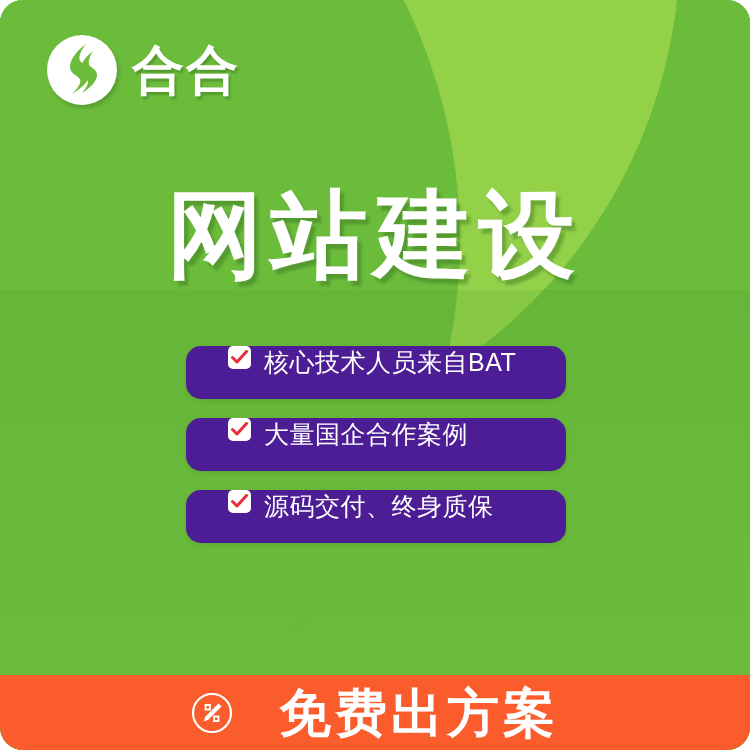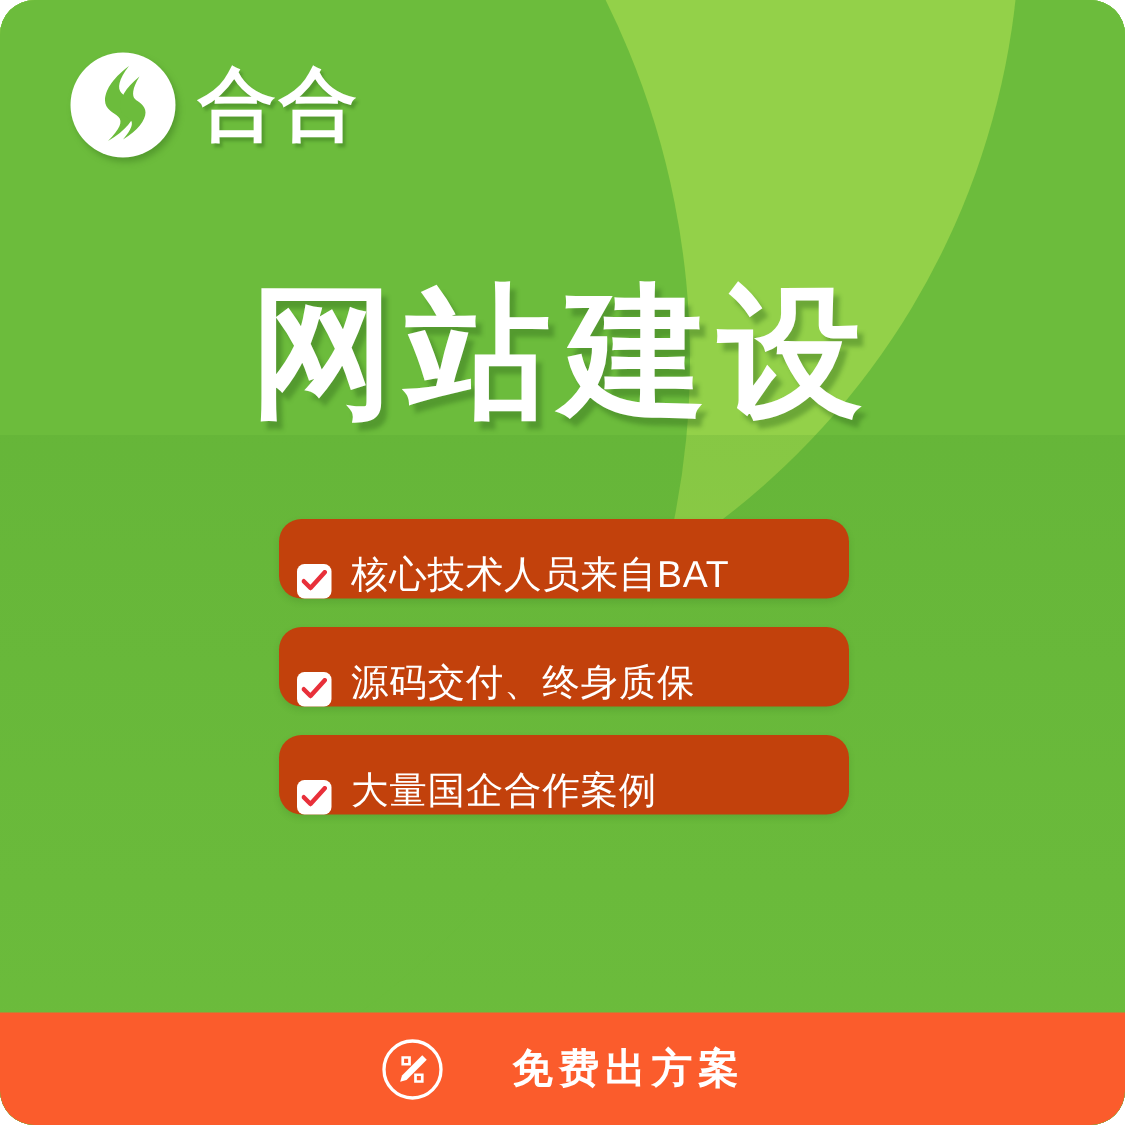--- a/index.html
+++ b/index.html
@@ -162,10 +162,10 @@
   .pill {
     height: 53px;
     border-radius: 15px;
-    background: #c2410c;
-    display: flex;
-    align-items: flex-end;
-    padding-left: 12px;
+    background: #4c1d95;
+    display: flex;
+    align-items: flex-start;
+    padding-left: 42px;
     box-shadow: 0 2px 4px rgba(45,100,25,0.18);
   }
   .checkbox {

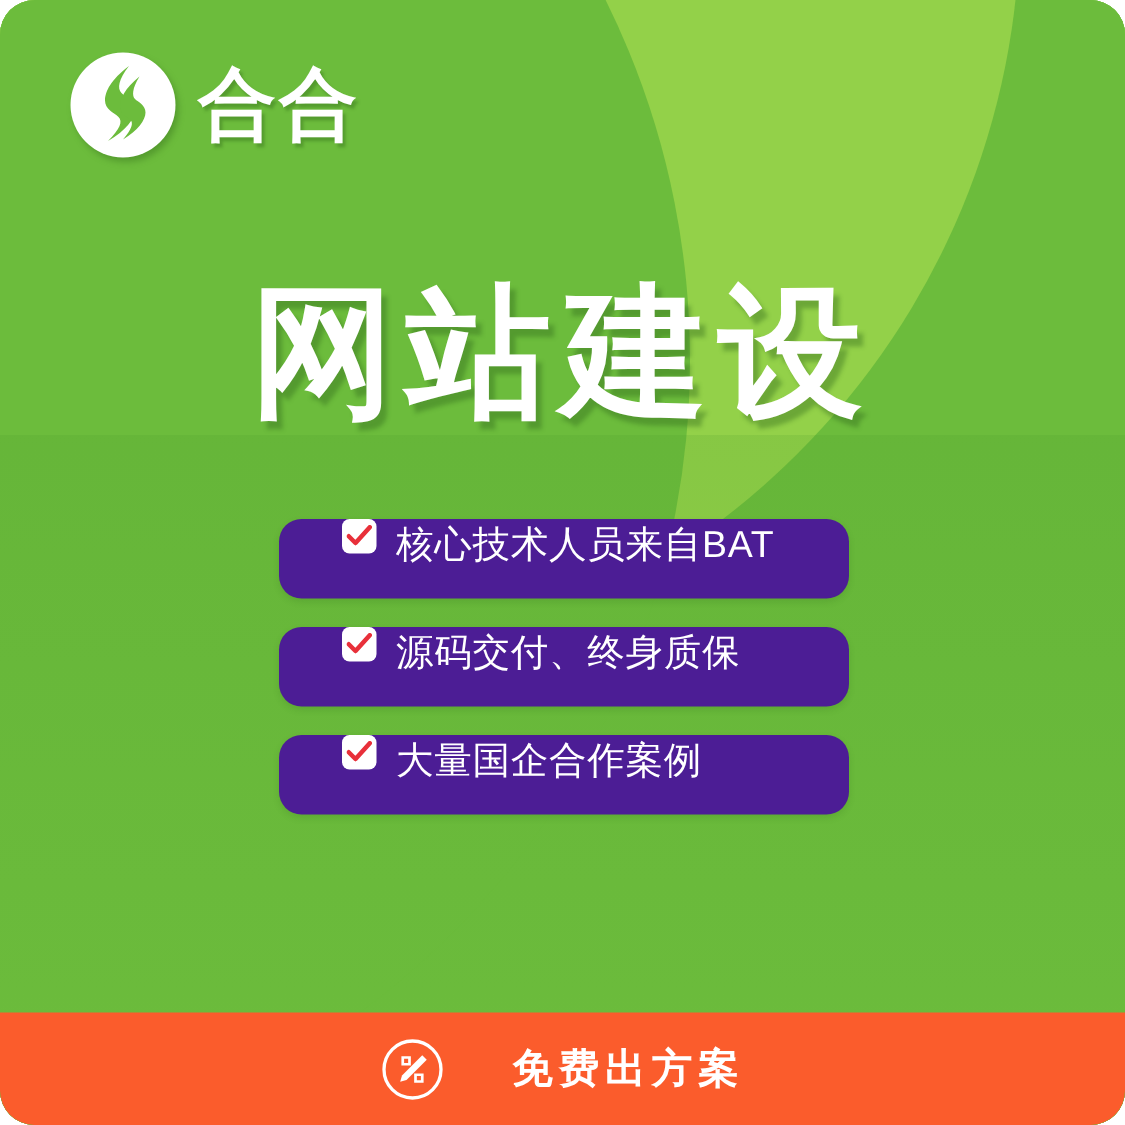--- a/index.html
+++ b/index.html
@@ -263,7 +263,7 @@
           <path d="M1.5 7.5 L6 12 L15.5 1.5" stroke="#E8303A" stroke-width="3" fill="none" stroke-linecap="round" stroke-linejoin="round"></path>
         </svg>
       </span>
-      <span class="pill-label">源码交付、终身质保</span>
+      <span class="pill-label">大量国企合作案例</span>
     </div>
 
     <div class="pill">
@@ -272,7 +272,7 @@
           <path d="M1.5 7.5 L6 12 L15.5 1.5" stroke="#E8303A" stroke-width="3" fill="none" stroke-linecap="round" stroke-linejoin="round"></path>
         </svg>
       </span>
-      <span class="pill-label">大量国企合作案例</span>
+      <span class="pill-label">源码交付、终身质保</span>
     </div>
 
   </div>

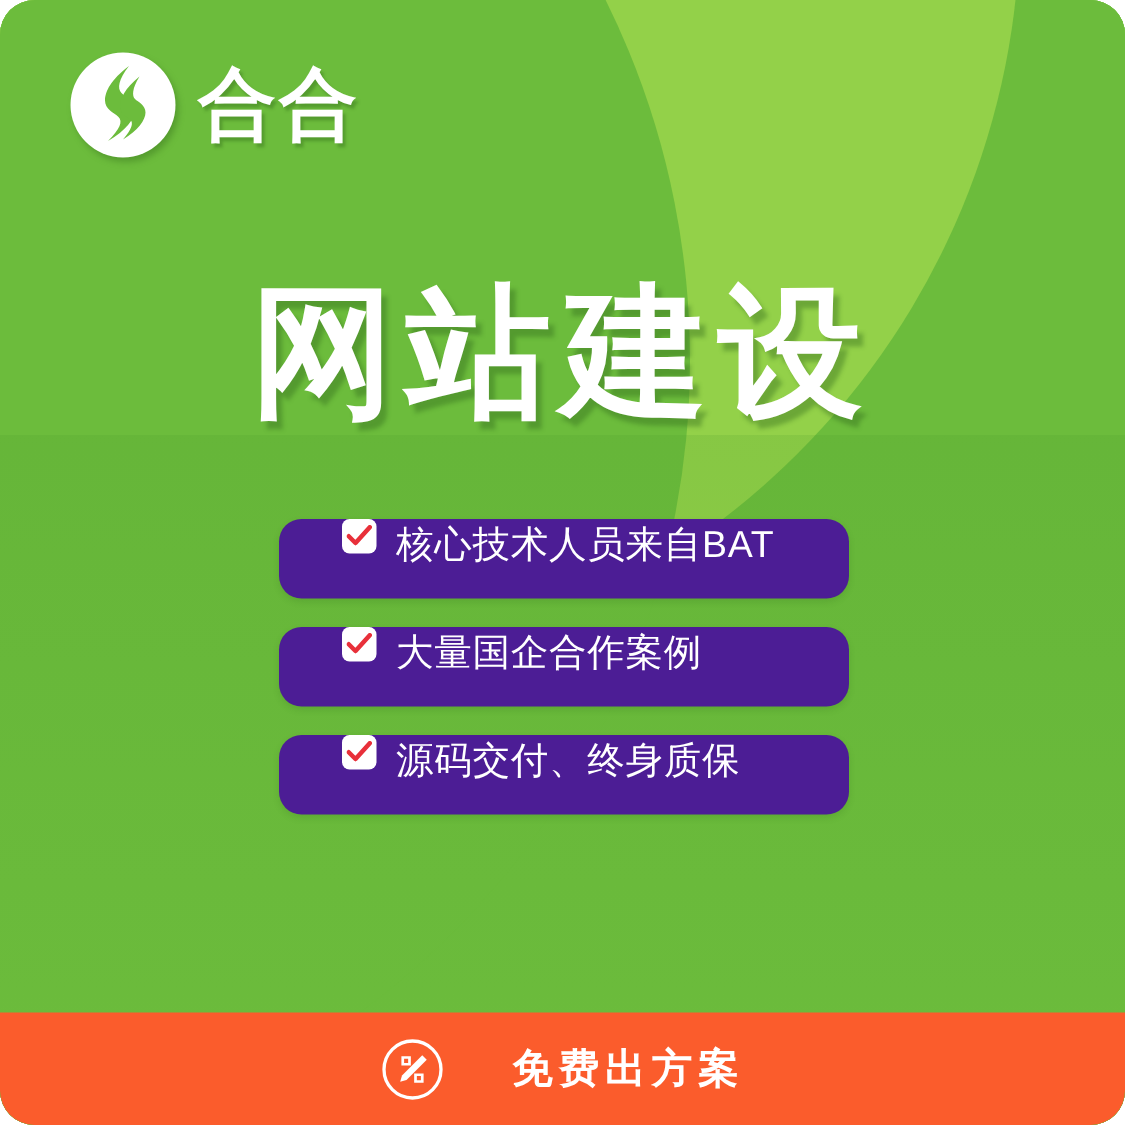--- a/index.html
+++ b/index.html
@@ -207,7 +207,7 @@
   }
   .cta-label {
     color: #ffffff;
-    font-size: 27px;
+    font-size: 52px;
     font-weight: 700;
     letter-spacing: 4px;
     line-height: 1;

